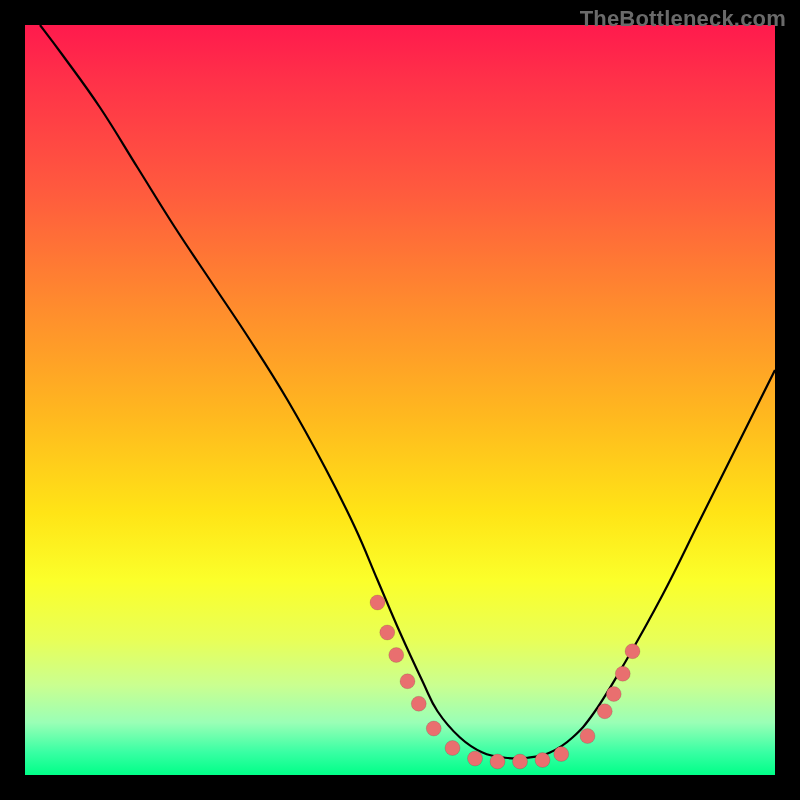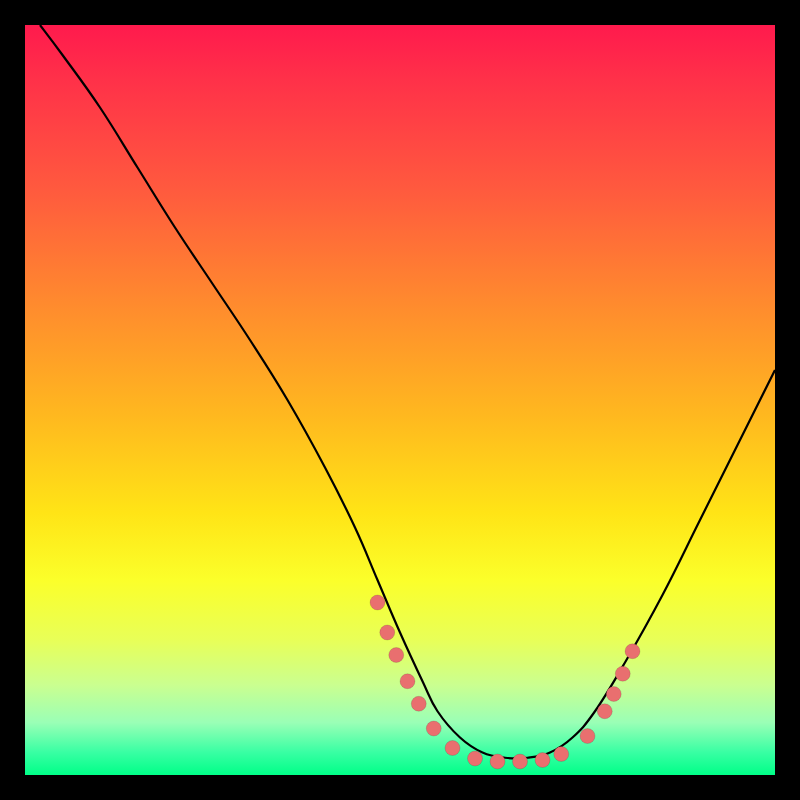--- a/index.html
+++ b/index.html
@@ -69,6 +69,7 @@
 <body>
 
 <div class="frame">
+  <div class="watermark">TheBottleneck.com</div>
 
   <div class="plot-area">
     <div class="gradient"></div>

